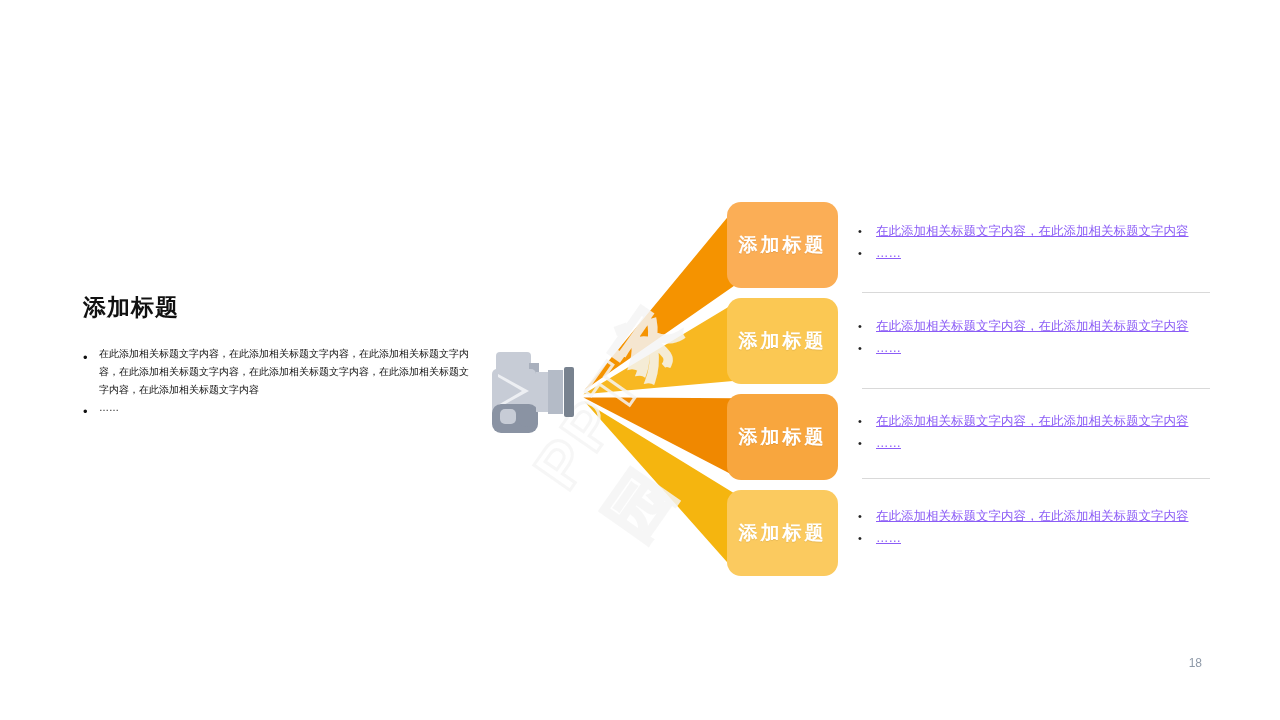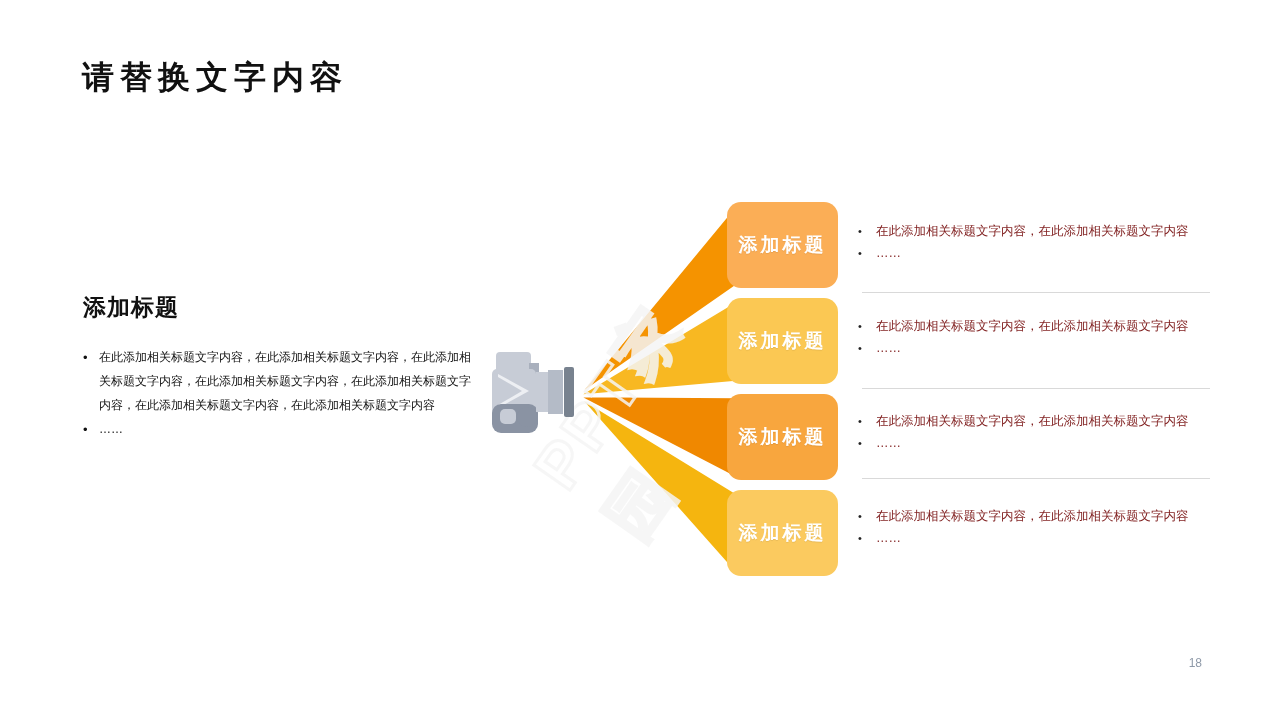--- a/index.html
+++ b/index.html
@@ -56,7 +56,6 @@
 
 <div class="slide">
 
-  <div class="slide-title">请替换文字内容</div>
 
   <div class="left-heading">添加标题</div>
   <div class="left-bullets">

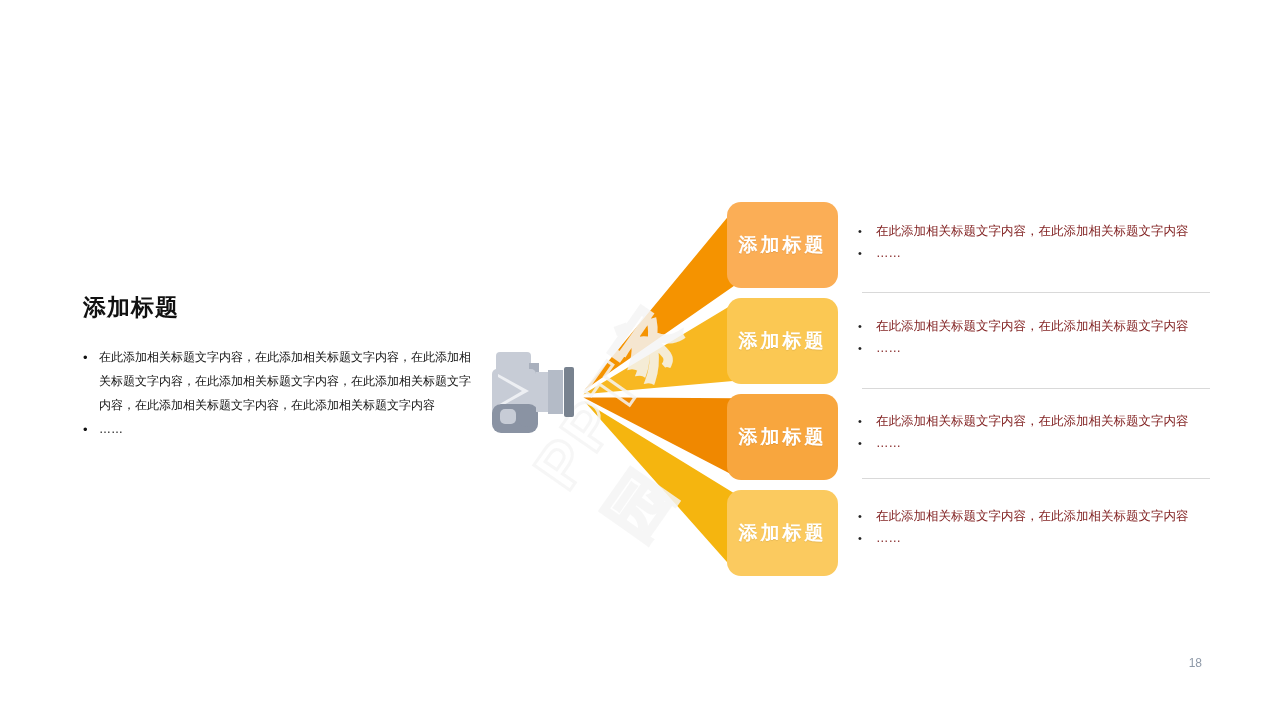--- a/index.html
+++ b/index.html
@@ -45,7 +45,7 @@
   .row-1{top:220px;} .row-2{top:315px;} .row-3{top:410px;} .row-4{top:505px;}
   .row-bullet{display:flex;align-items:flex-start;}
   .row-bullet .bullet-marker{width:18px;flex:0 0 18px;font-size:11px;line-height:22px;color:#222;}
-  .row-bullet .row-bullet-text{font-size:12.5px;line-height:22px;color:#7f1d1d;}
+  .row-bullet .row-bullet-text{font-size:12.5px;line-height:22px;color:#8b5cf6;text-decoration:underline;}
   .row-divider{position:absolute;left:862px;width:348px;height:0;border-top:1px solid #d9d9d9;z-index:4;}
   .div-1{top:292px;} .div-2{top:388px;} .div-3{top:478px;}
   

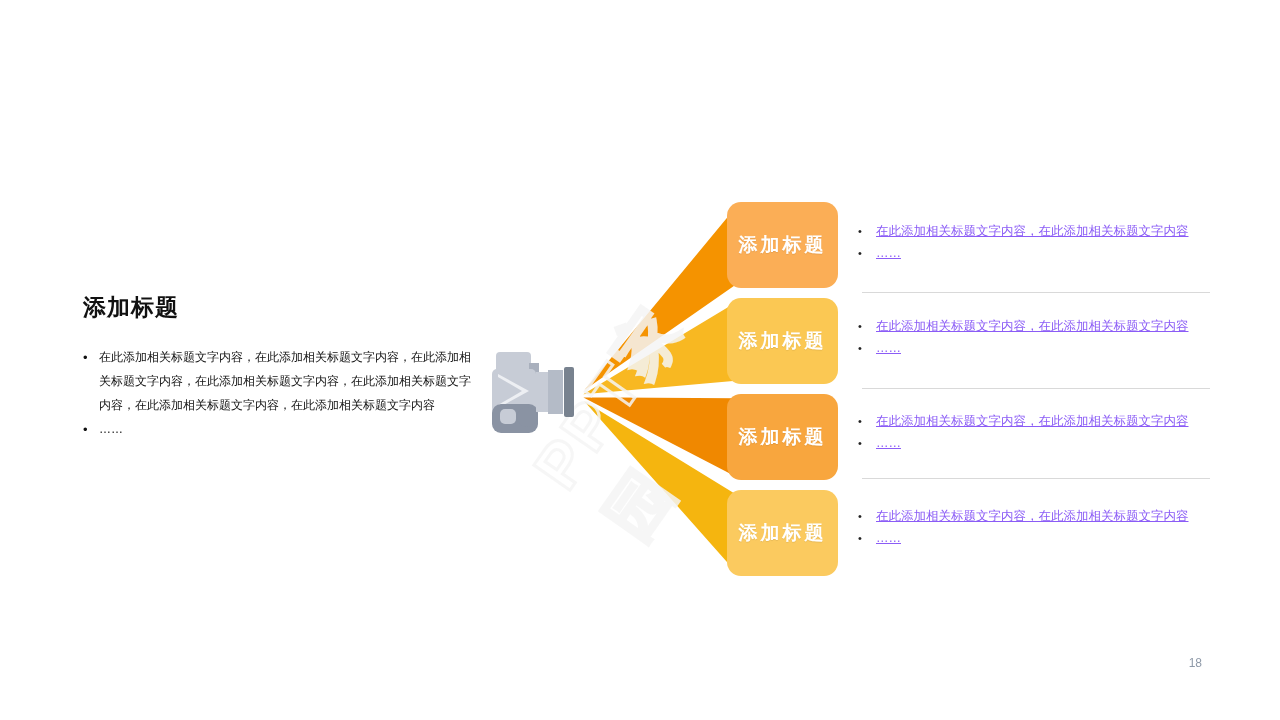--- a/index.html
+++ b/index.html
@@ -20,7 +20,7 @@
   .left-bullets{position:absolute;left:83px;top:345px;width:404px;}
   .bullet-item{display:flex;align-items:flex-start;}
   .bullet-marker{width:16px;flex:0 0 16px;font-size:13px;color:#111;line-height:26px;}
-  .bullet-text{font-size:12px;line-height:24px;color:#111;width:372px;word-break:break-all;}
+  .bullet-text{font-size:10px;line-height:18px;color:#111;width:372px;word-break:break-all;}
   
   .beams-svg{position:absolute;left:0;top:0;z-index:1;}
   .watermark{

